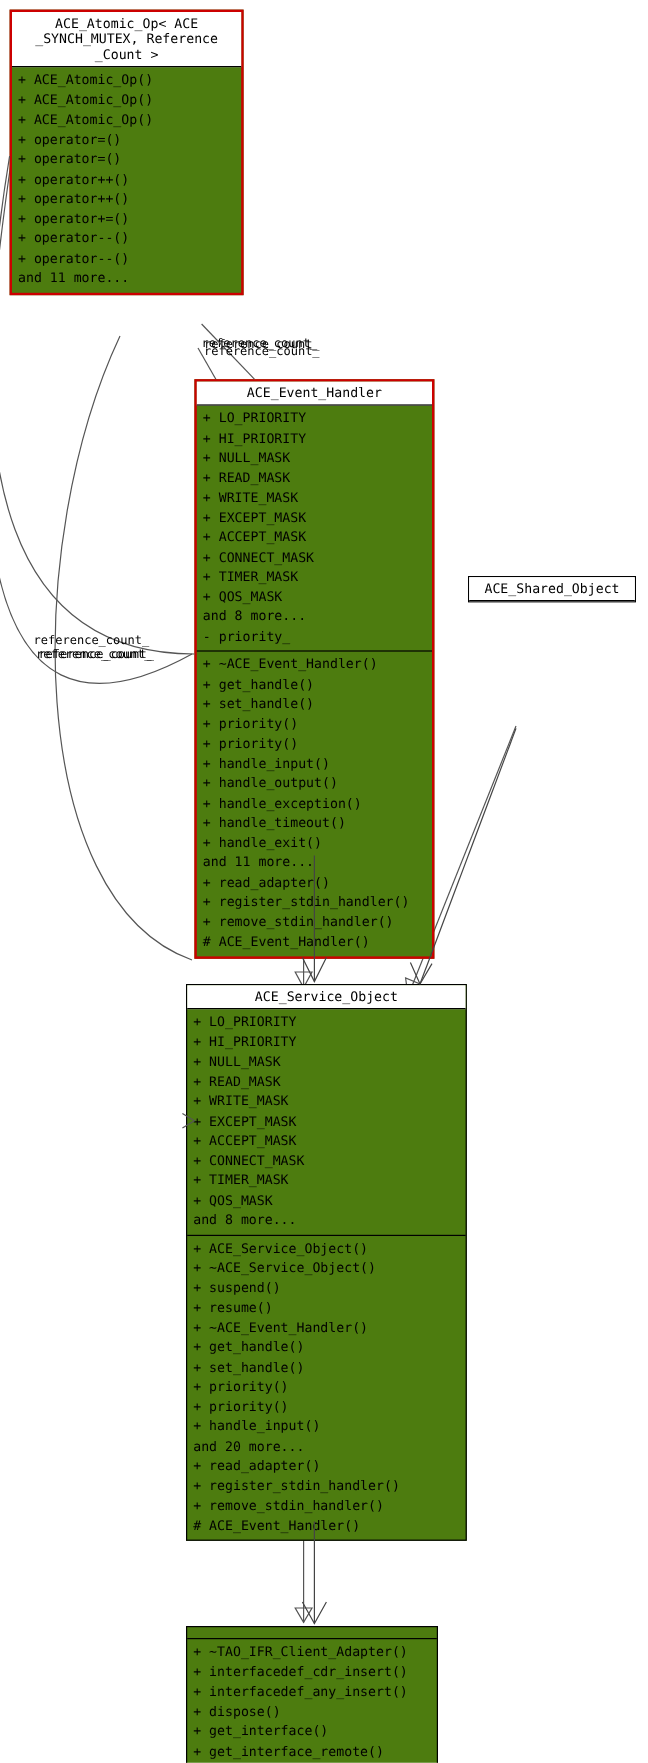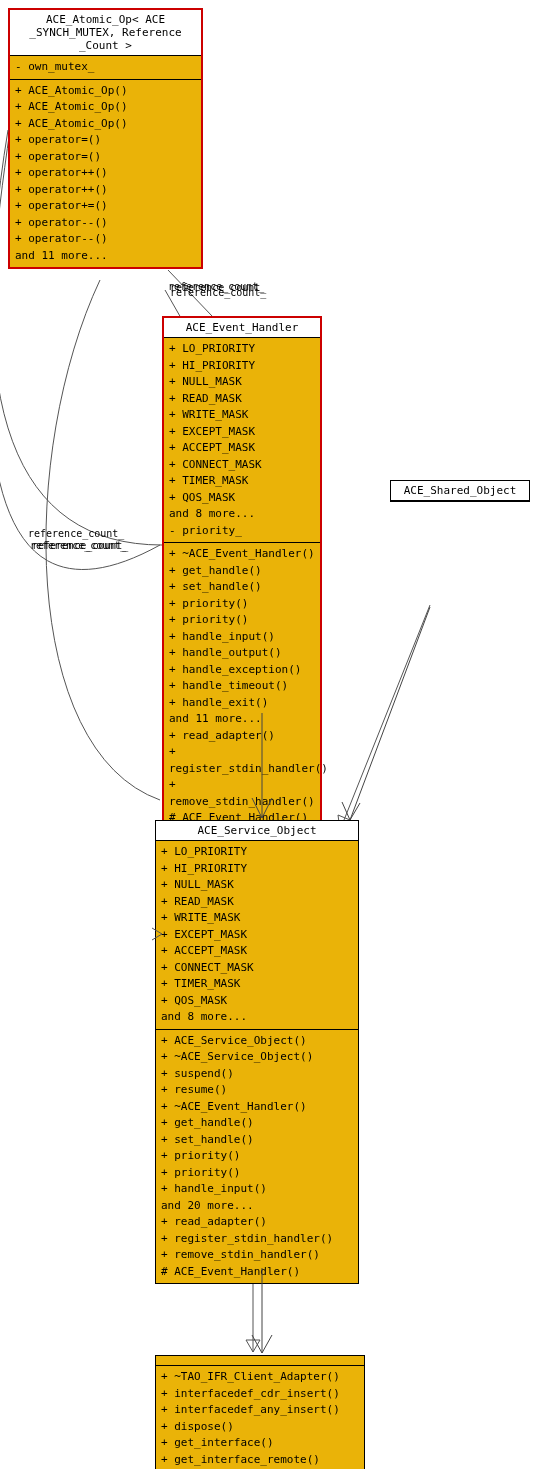--- a/index.html
+++ b/index.html
@@ -21,7 +21,7 @@
     .uml-box {
       position: absolute;
       border: 1px solid #000000;
-      background: #eab308;
+      background: #4d7c0f;
     }
     .uml-box.red-border {
       border: 2px solid #cc0000;

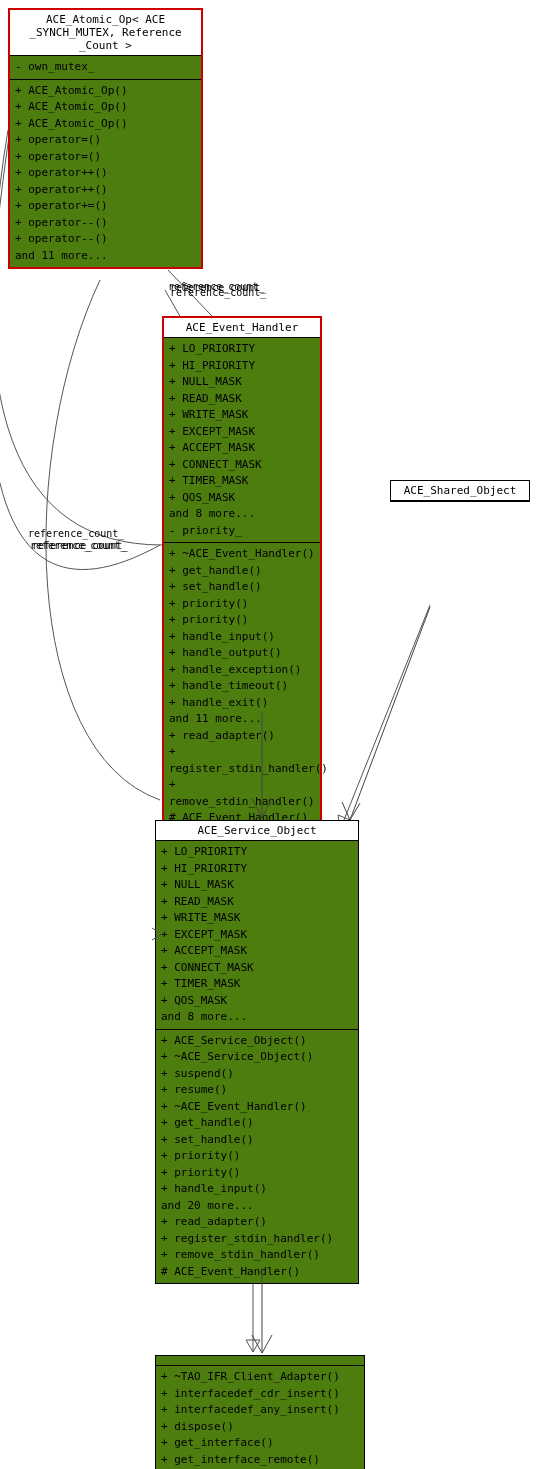--- a/index.html
+++ b/index.html
@@ -82,9 +82,6 @@
       ACE_Atomic_Op&lt; ACE<br>_SYNCH_MUTEX, Reference<br>_Count &gt;
     </div>
     <div class="uml-box-section">
-      - own_mutex_
-    </div>
-    <div class="uml-box-section">
       + ACE_Atomic_Op()<br>
       + ACE_Atomic_Op()<br>
       + ACE_Atomic_Op()<br>

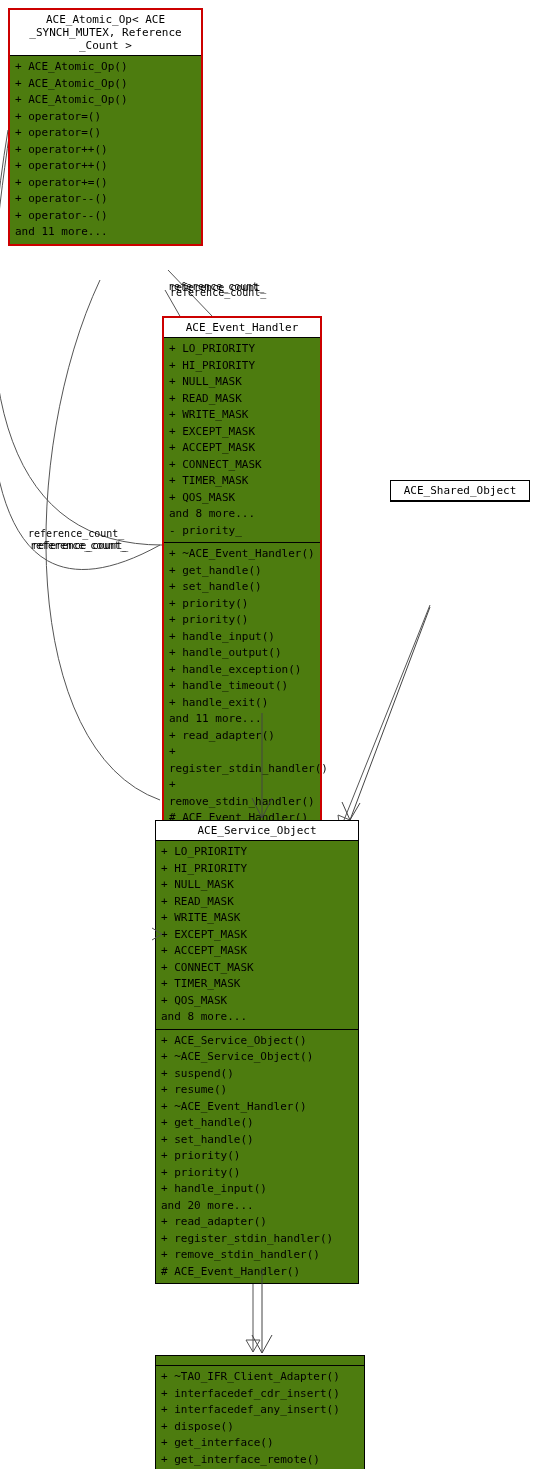--- a/index.html
+++ b/index.html
@@ -98,7 +98,7 @@
 
   <div style="position:absolute; left:170px; top:282px; font-size:10px;">reference_count_</div>
 
-  <div class="uml-box red-border" style="left:162px; top:316px; width:160px;">
+  <div class="uml-box red-border" style="left:162px; top:316px; width:200px;">
     <div class="uml-box-header">
       ACE_Event_Handler
     </div>

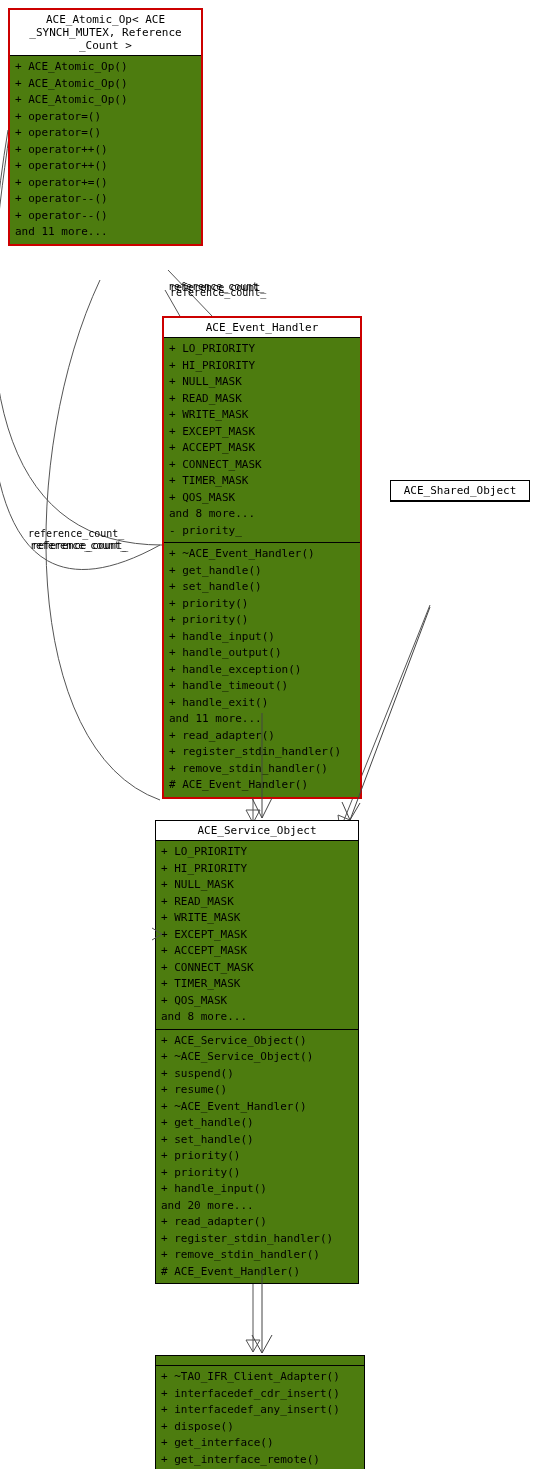--- a/index.html
+++ b/index.html
@@ -143,7 +143,7 @@
 
   <div style="position:absolute; left:32px; top:540px; font-size:10px;">reference_count_</div>
 
-  <div class="uml-box" style="left:155px; top:820px; width:204px;">
+  <div class="uml-box" style="left:155px; top:820px; width:234px;">
     <div class="uml-box-header">
       ACE_Service_Object
     </div>

